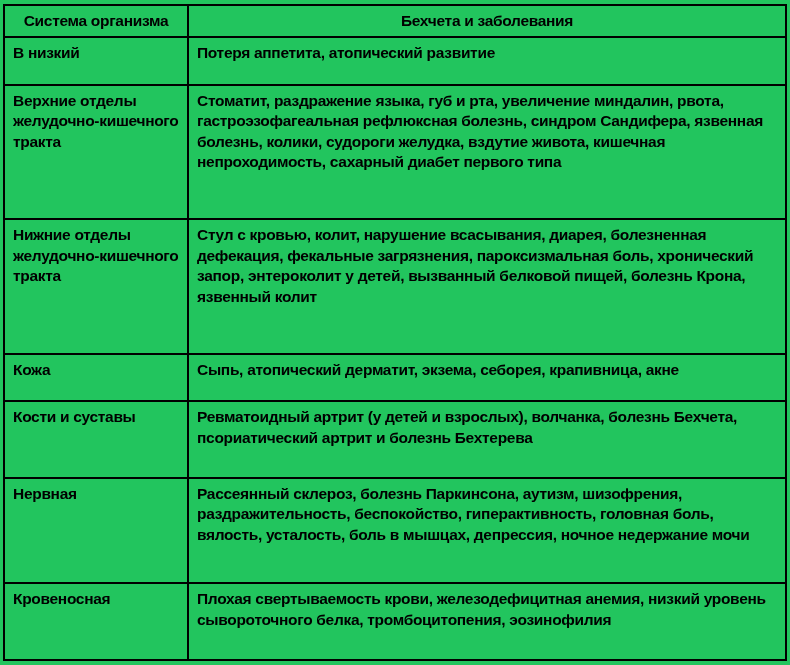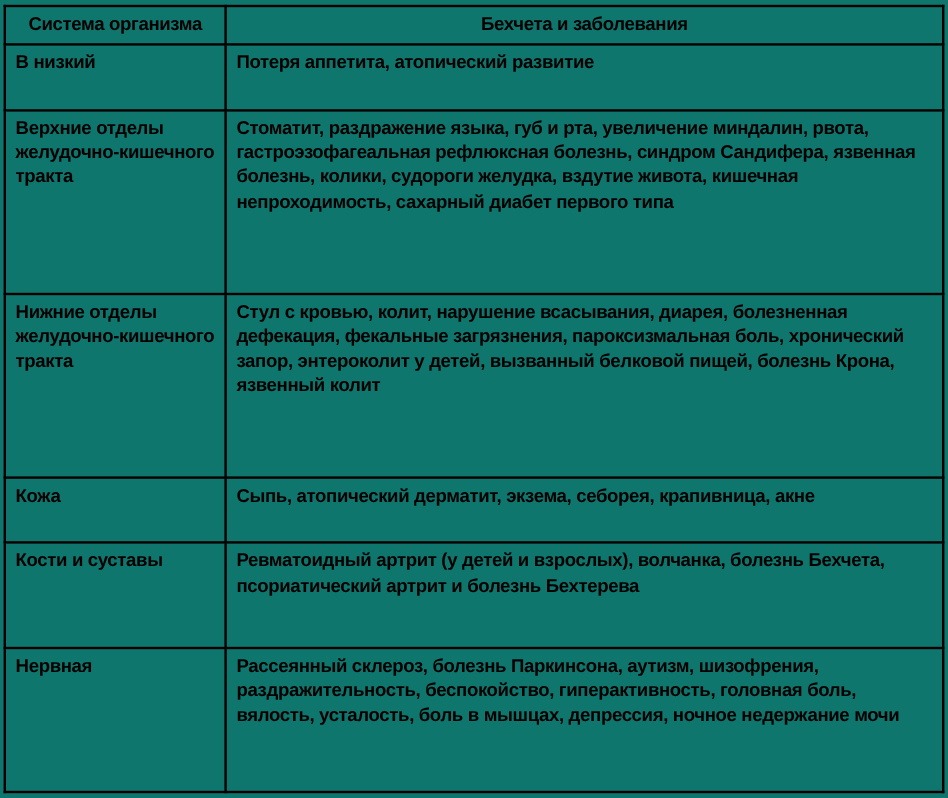--- a/index.html
+++ b/index.html
@@ -12,7 +12,7 @@
     height: 665px;
     box-sizing: border-box;
     padding: 4px 3px;
-    background: #0f766e;
+    background: #22c55e;
   }
   table.symptoms {
     border-collapse: collapse;

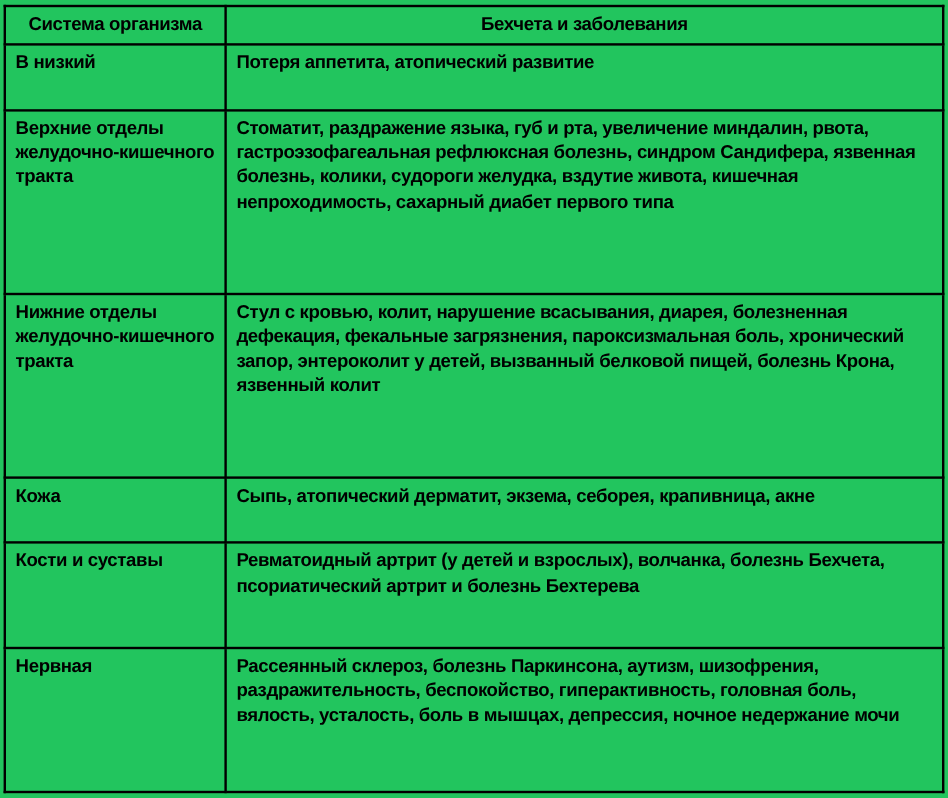--- a/index.html
+++ b/index.html
@@ -83,6 +83,10 @@
         <td class="system-cell">Нервная</td>
         <td class="symptoms-cell">Рассеянный склероз, болезнь Паркинсона, аутизм, шизофрения, раздражительность, беспокойство, гиперактивность, головная боль, вялость, усталость, боль в мышцах, депрессия, ночное недержание мочи</td>
       </tr>
+      <tr>
+        <td class="system-cell">Кровеносная</td>
+        <td class="symptoms-cell">Плохая свертываемость крови, железодефицитная анемия, низкий уровень сывороточного белка, тромбоцитопения, эозинофилия</td>
+      </tr>
     </tbody>
   </table>
 </div>

